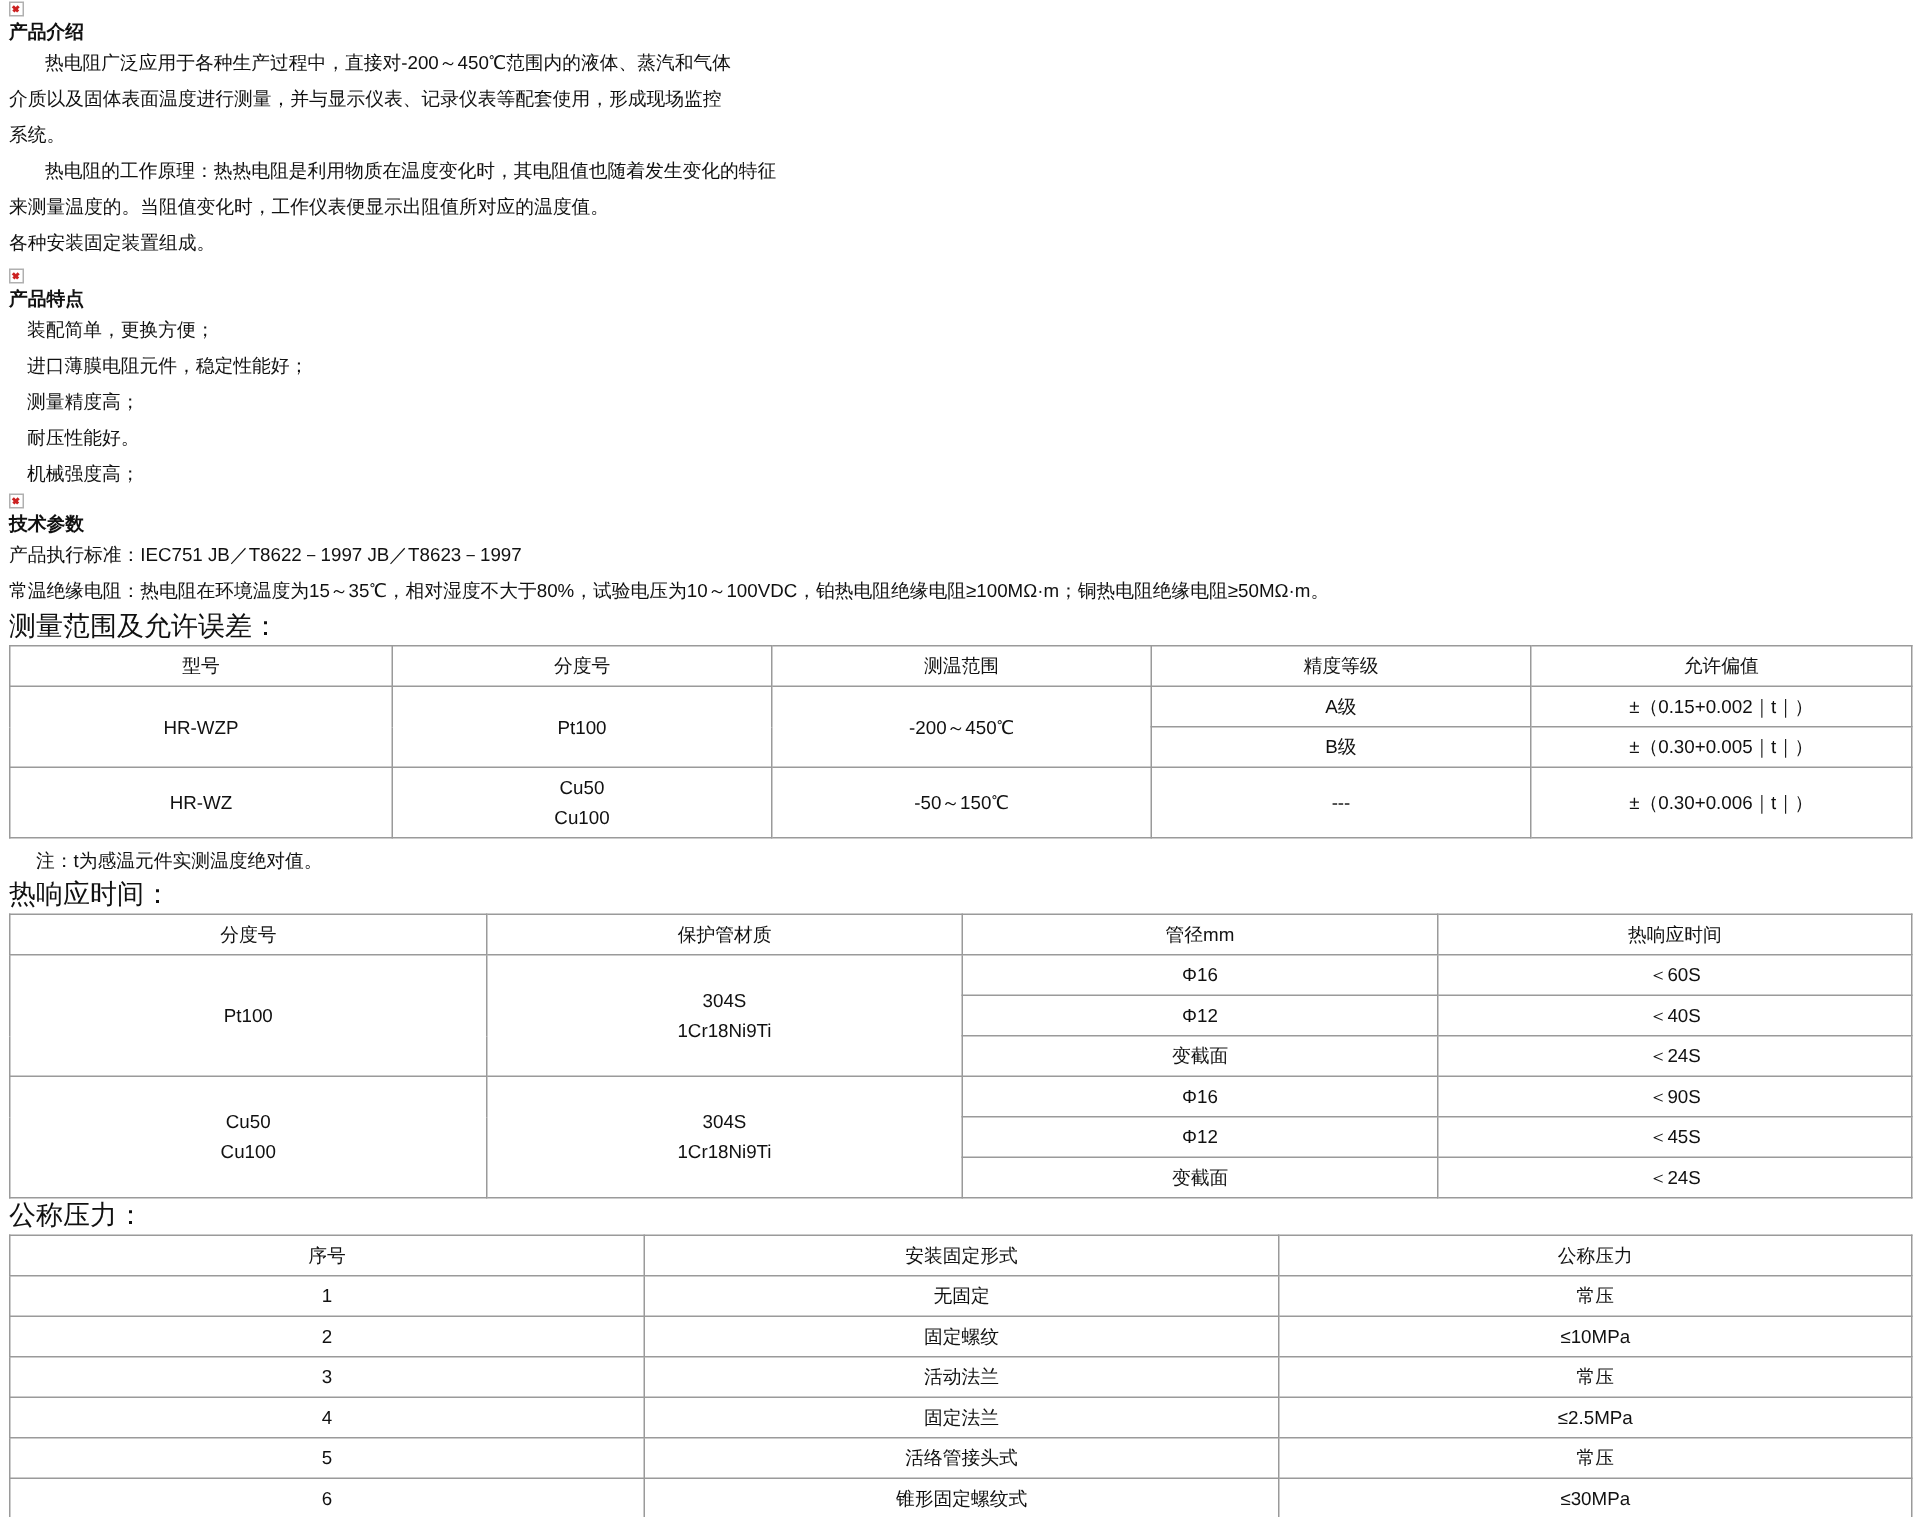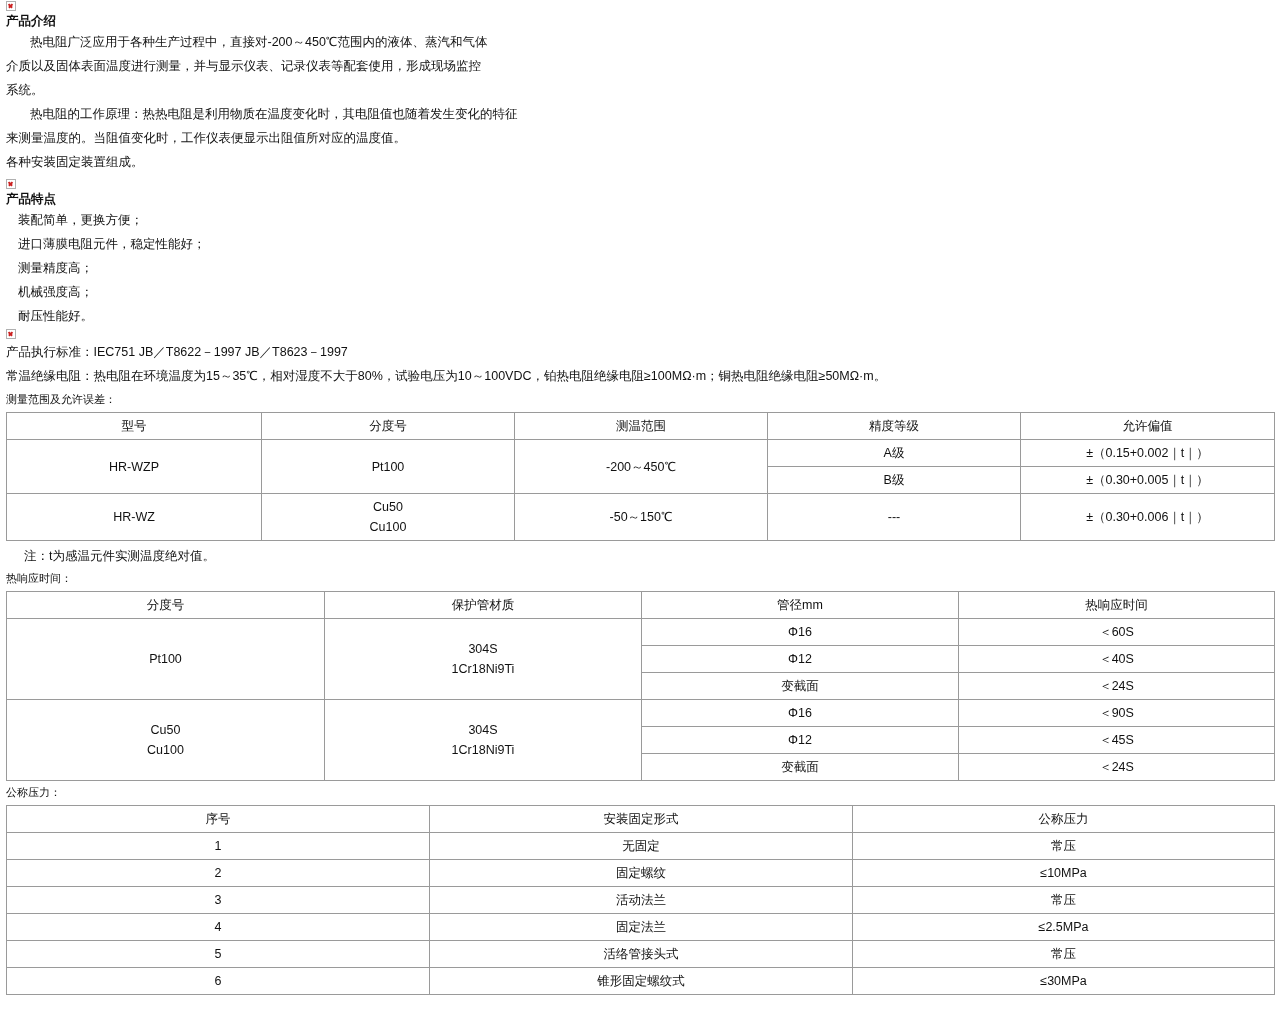--- a/index.html
+++ b/index.html
@@ -151,8 +151,8 @@
     <p class="feature-line">装配简单，更换方便；</p>
     <p class="feature-line">进口薄膜电阻元件，稳定性能好；</p>
     <p class="feature-line">测量精度高；</p>
+    <p class="feature-line">耐压性能好。</p>
     <p class="feature-line">机械强度高；</p>
-    <p class="feature-line">耐压性能好。</p>
   </div>
 
   <div class="img-line">

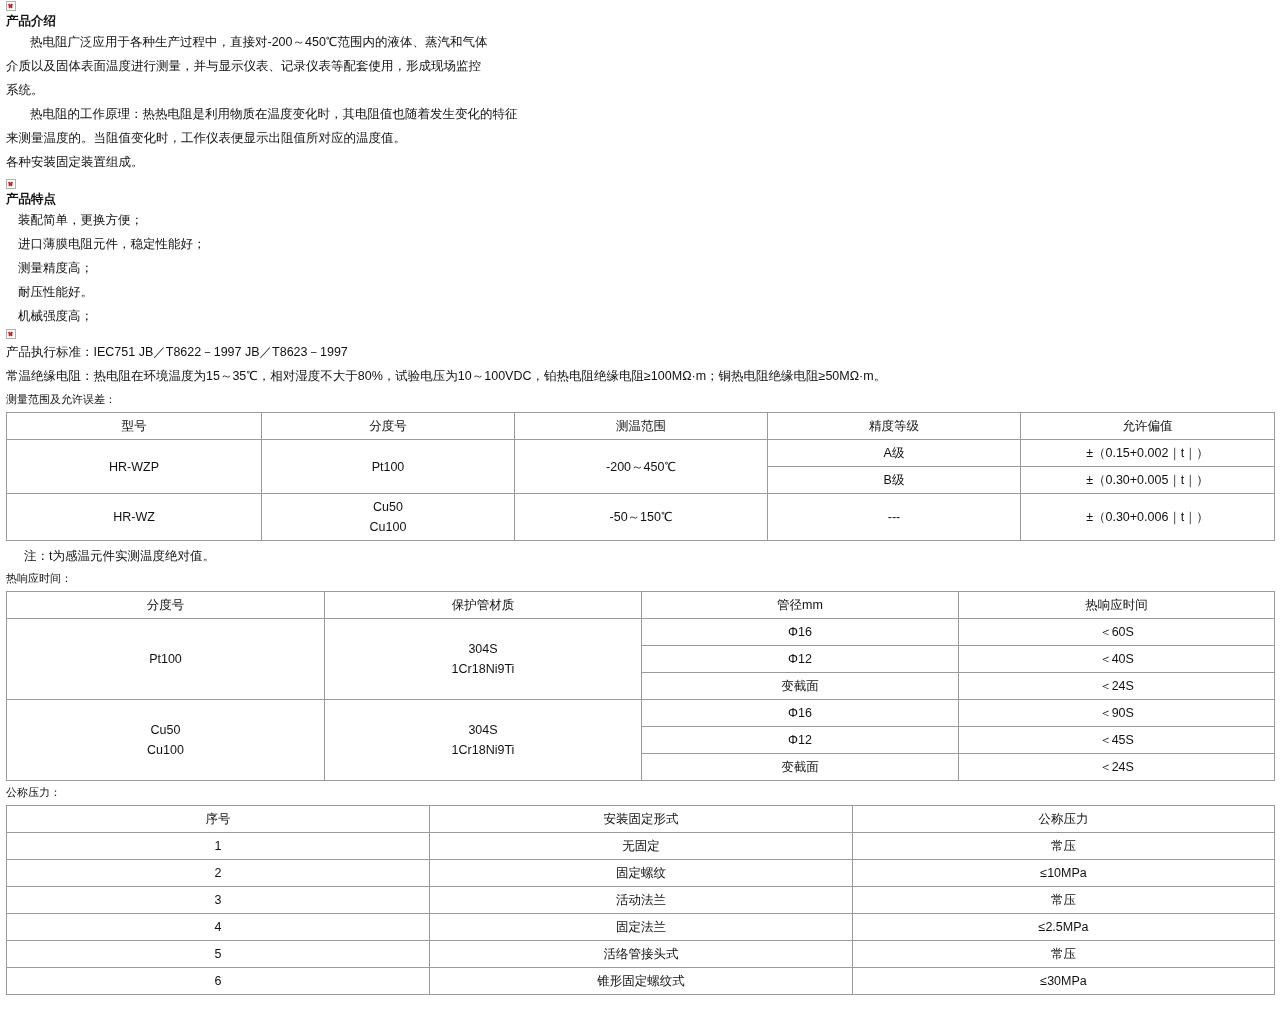--- a/index.html
+++ b/index.html
@@ -158,6 +158,7 @@
   <div class="img-line">
     <span class="broken-img"></span>
   </div>
+  <div class="sec-head">技术参数</div>
 
   <p class="spec-line">产品执行标准：IEC751    JB／T8622－1997    JB／T8623－1997</p>
   <p class="spec-line">常温绝缘电阻：热电阻在环境温度为15～35℃，相对湿度不大于80%，试验电压为10～100VDC，铂热电阻绝缘电阻≥100MΩ·m；铜热电阻绝缘电阻≥50MΩ·m。</p>

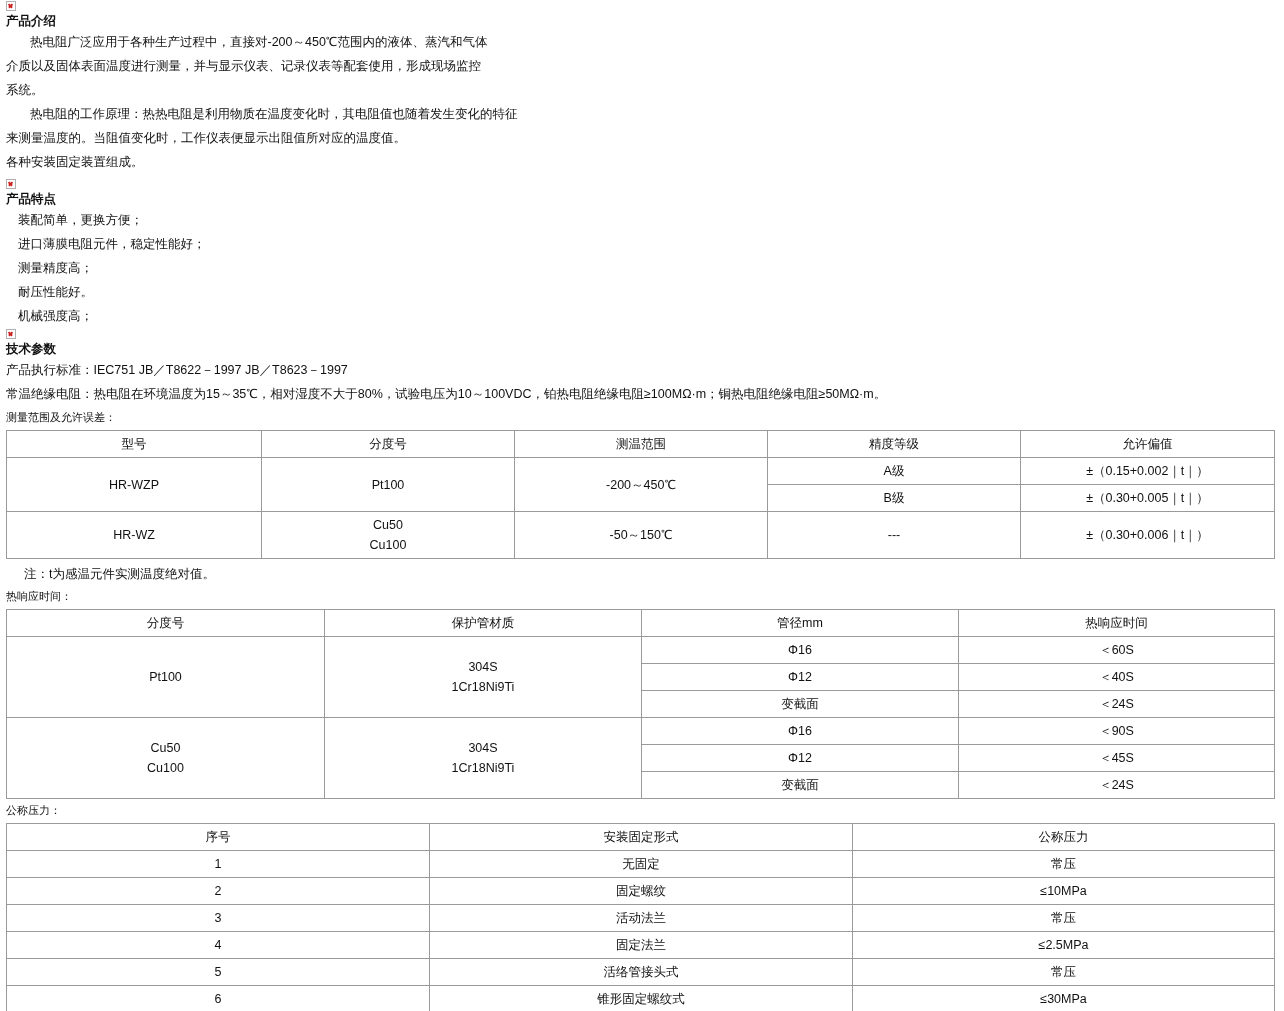--- a/index.html
+++ b/index.html
@@ -80,7 +80,7 @@
   .label-line {
     margin: 0 0 0 6px;
     line-height: 22px;
-    font-size: 11px;
+    font-size: 18px;
   }
   table.doc-table {
     border-collapse: collapse;

